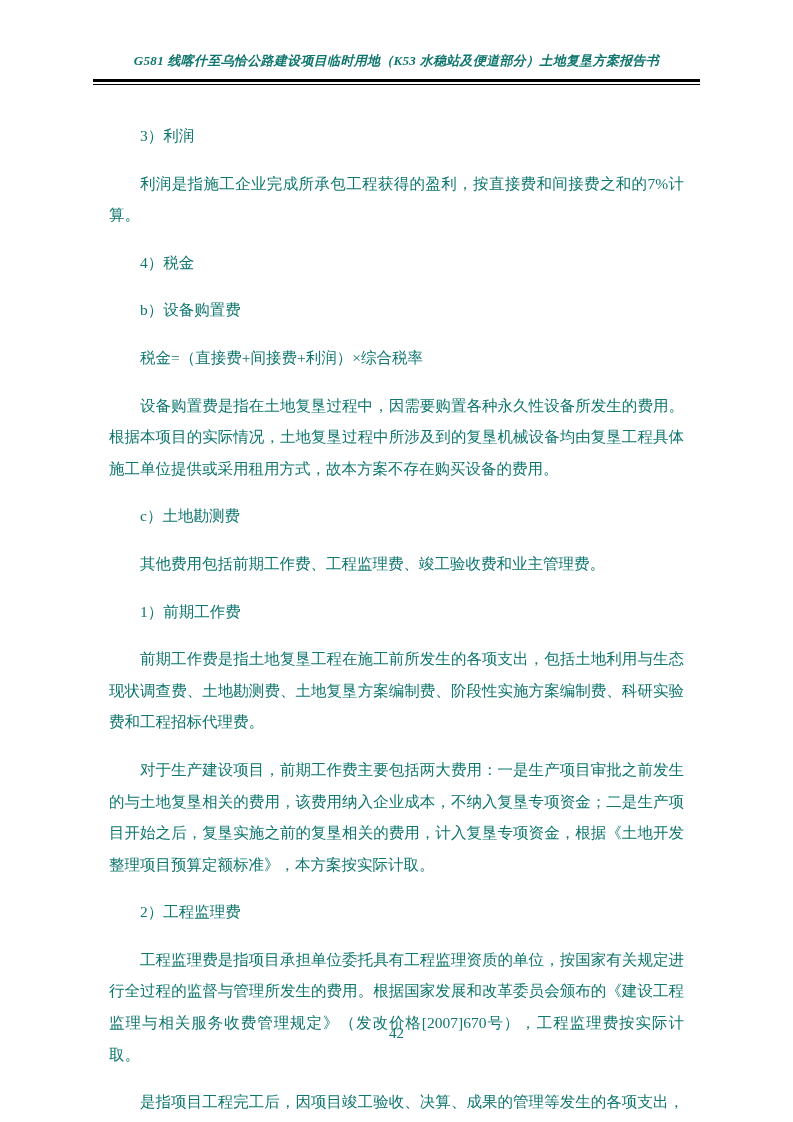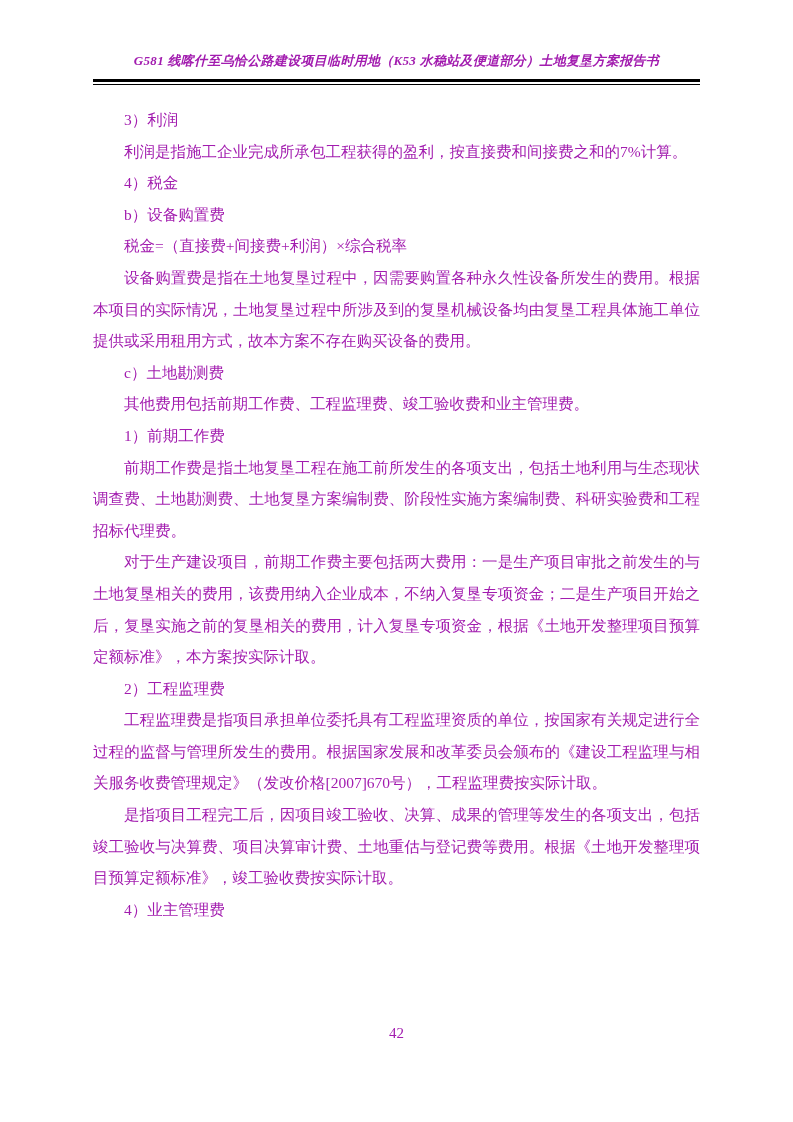--- a/index.html
+++ b/index.html
@@ -13,7 +13,7 @@
     height: 1122px;
     margin: 0 auto;
     background: #ffffff;
-    color: #a21caf;
+    color: #0f766e;
     font-family: "Liberation Serif", "DejaVu Serif", serif;
     overflow: hidden;
   }

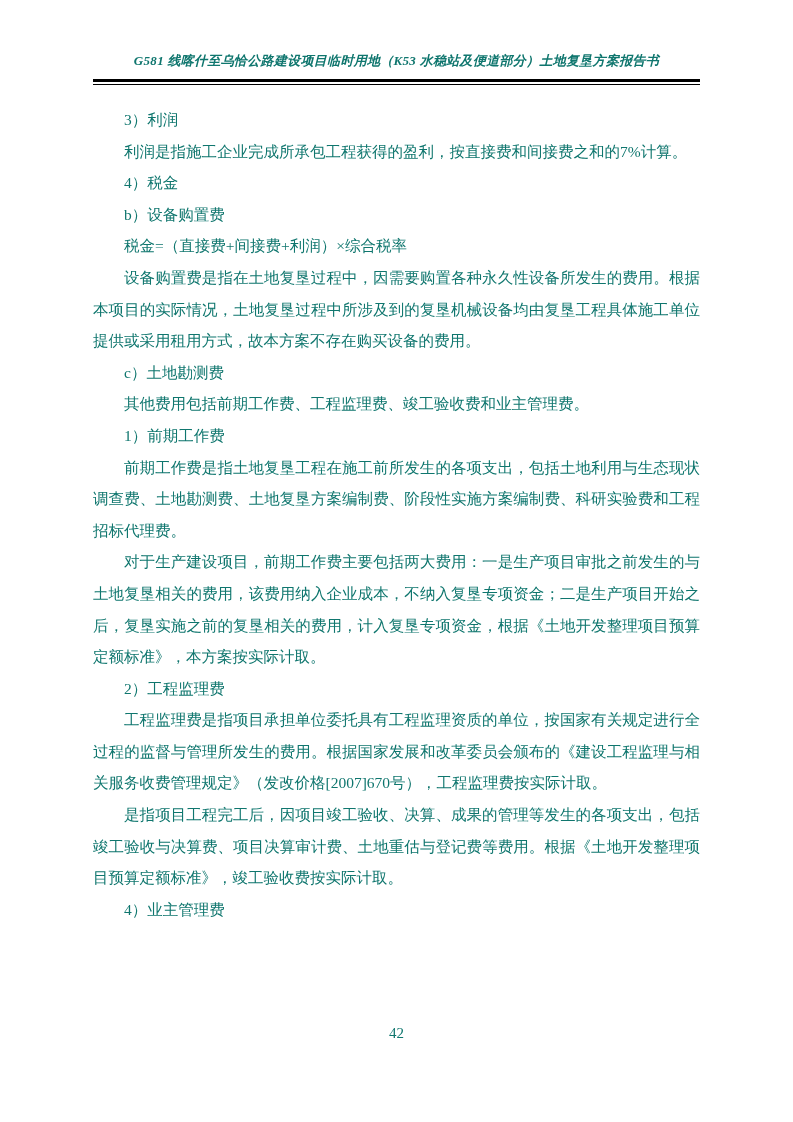--- a/index.html
+++ b/index.html
@@ -49,7 +49,7 @@
     text-justify: inter-ideograph;
   }
   .content p {
-    margin: 0;
+    margin: 16px;
     padding: 0;
     text-indent: 2em;
   }

